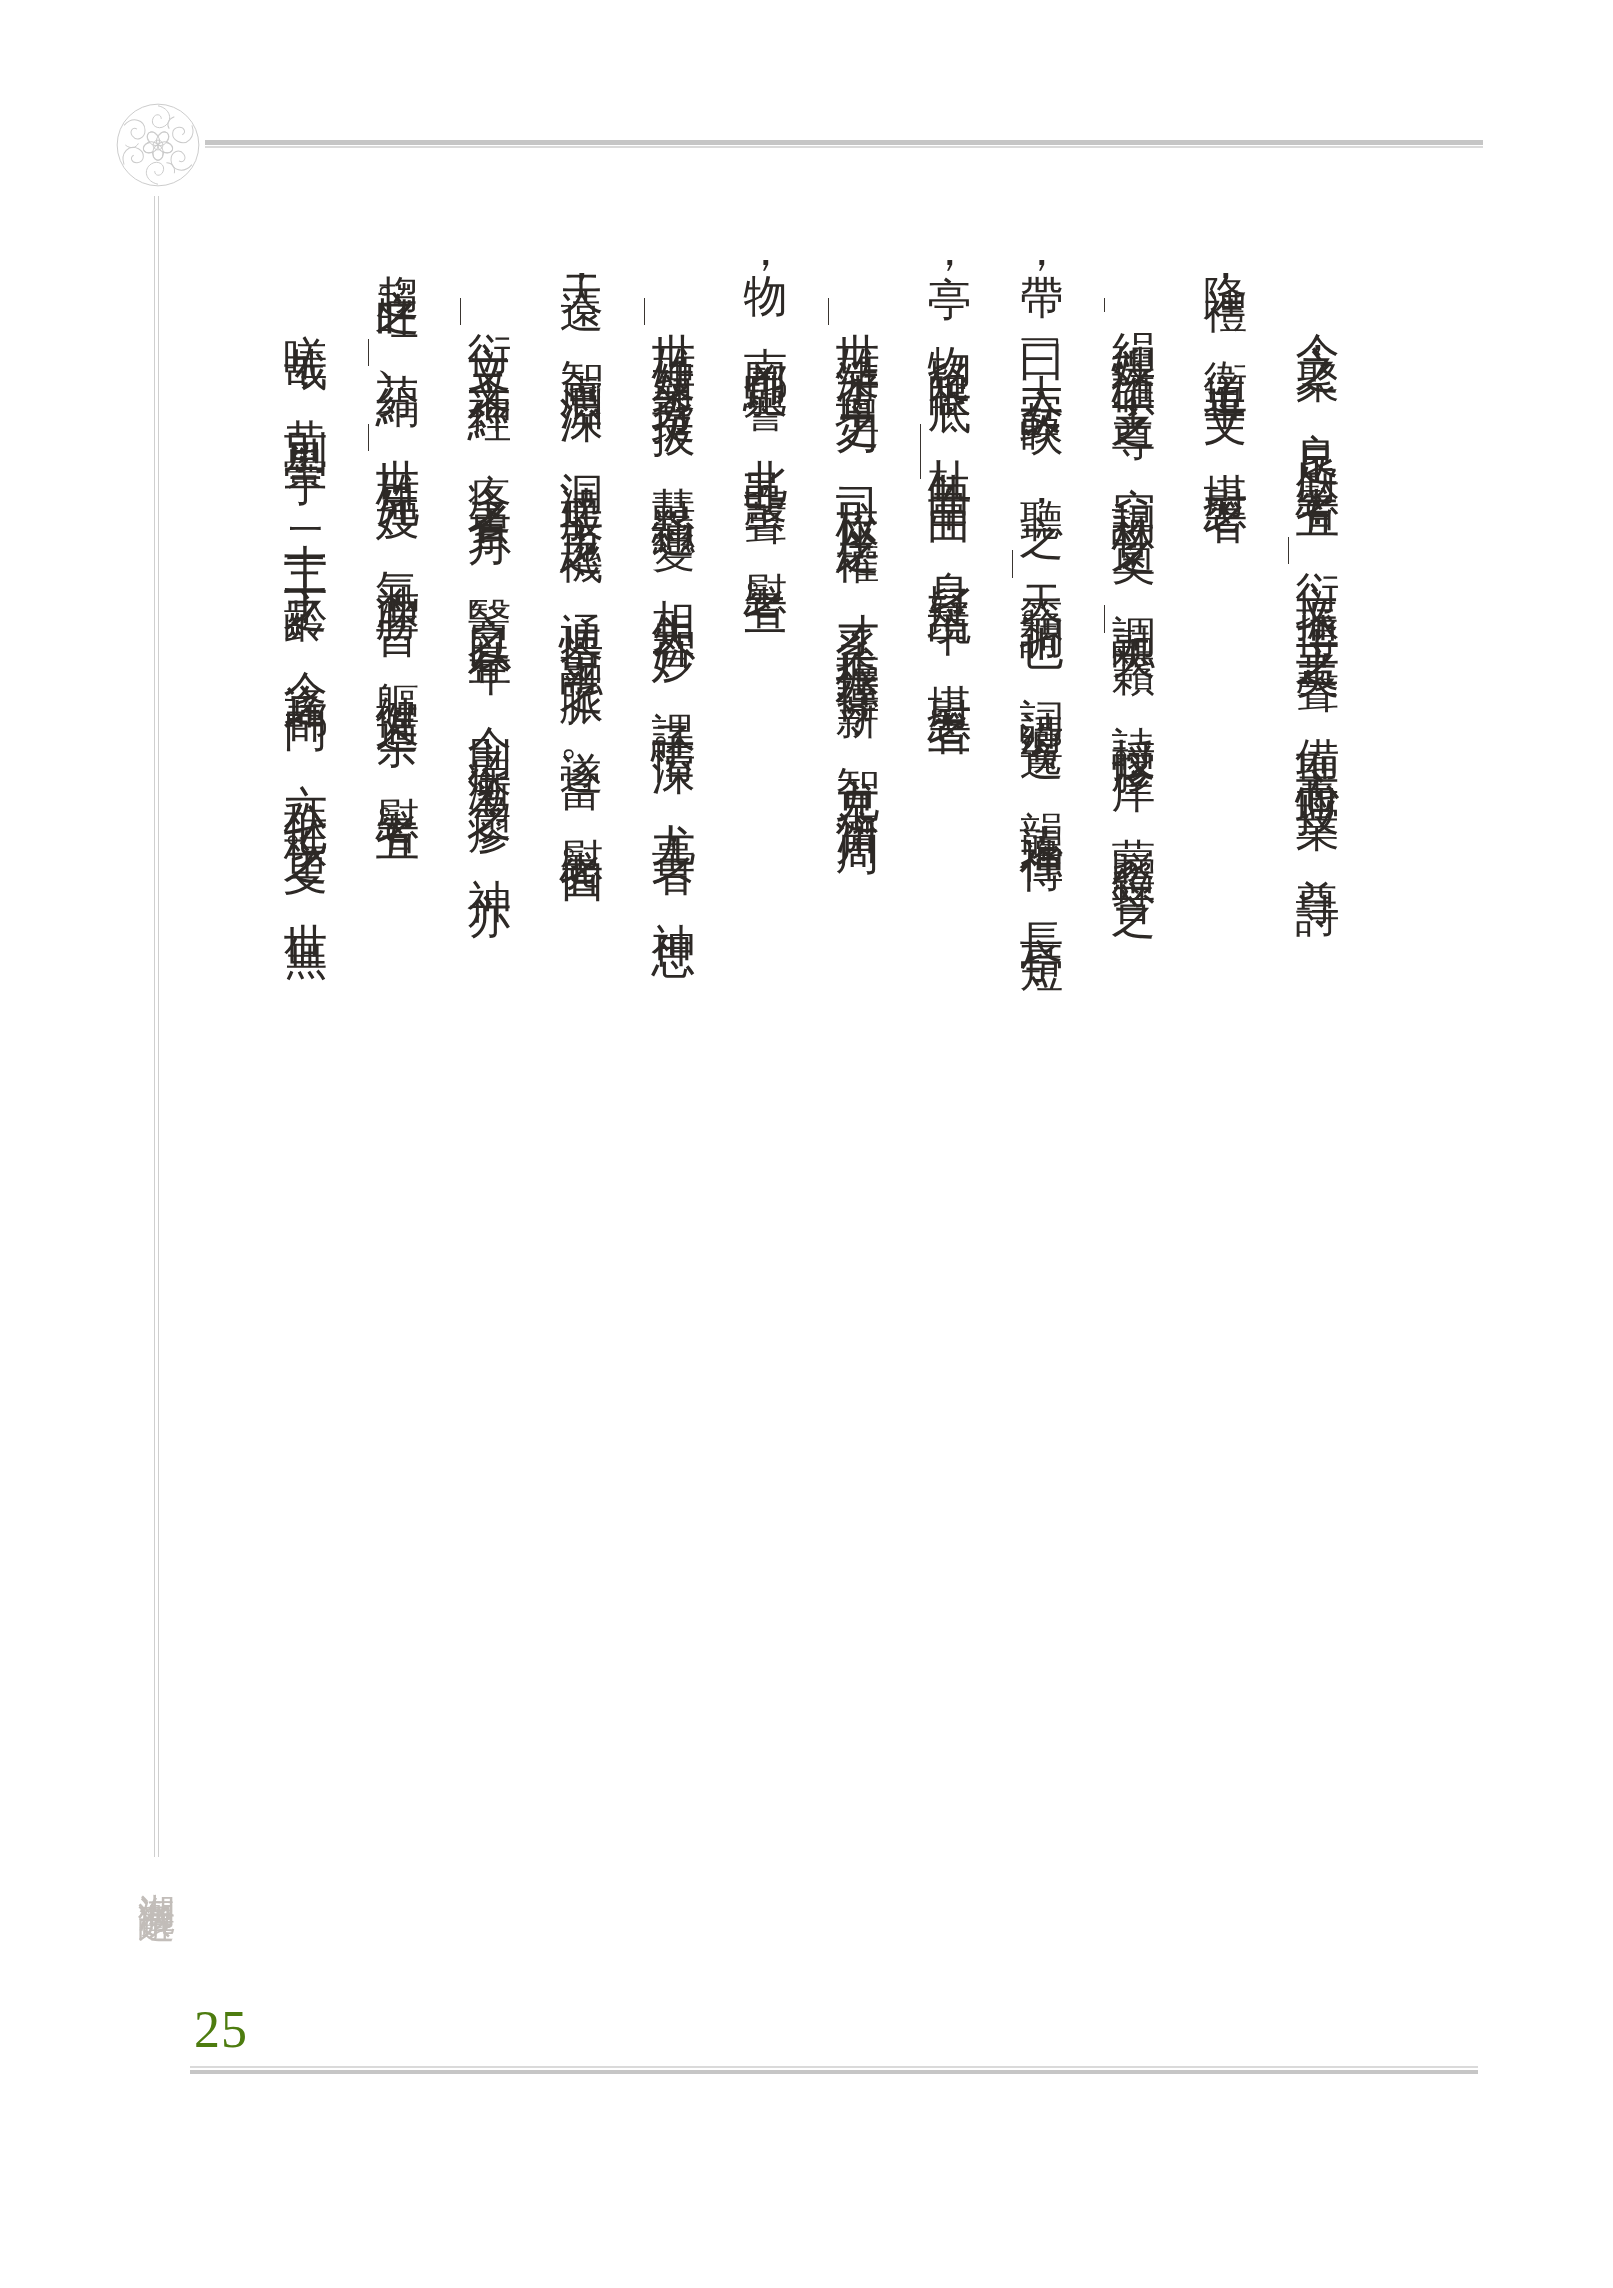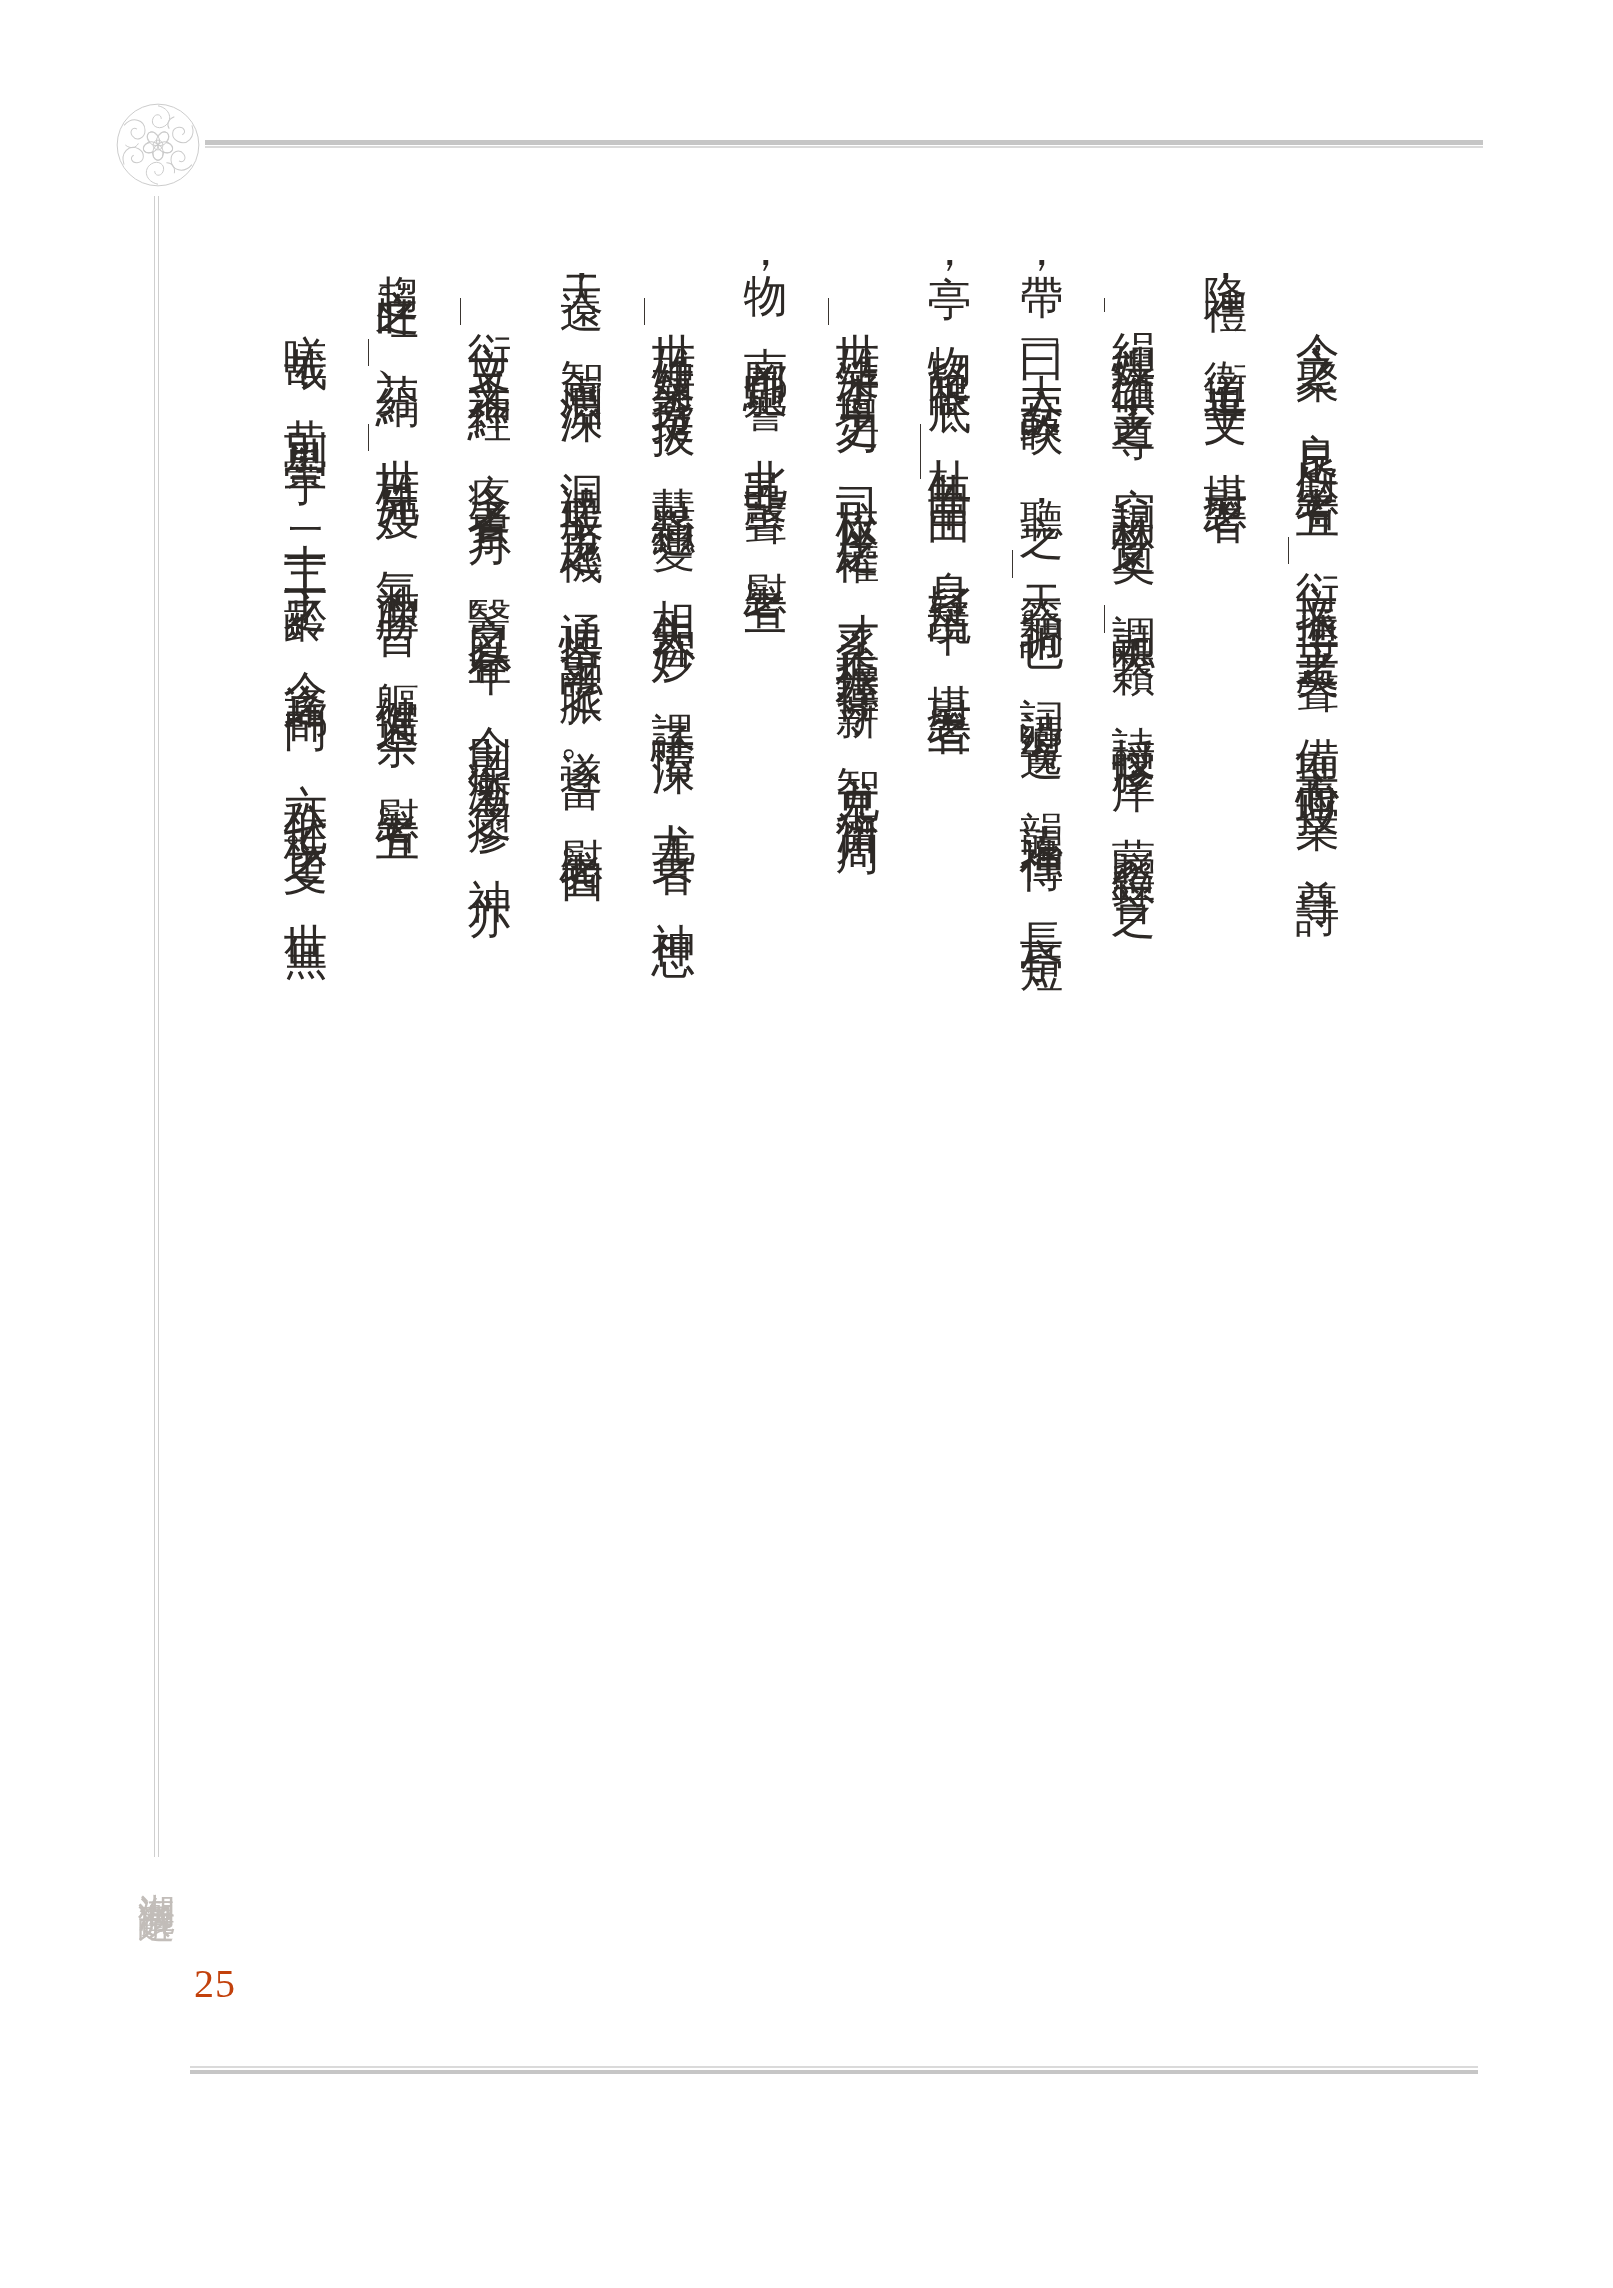--- a/index.html
+++ b/index.html
@@ -52,8 +52,8 @@
   .footer-rule .thick{height:4.6px;background:#c6c6c6;}
 
   .page-number{
-    position:absolute;left:194px;top:1960px;
-    font-size:40px;color:#c2410c;letter-spacing:0.9px;
+    position:absolute;left:194px;top:2000px;
+    font-size:52px;color:#4d7c0f;letter-spacing:0.9px;
   }
 </style>
 </head>

